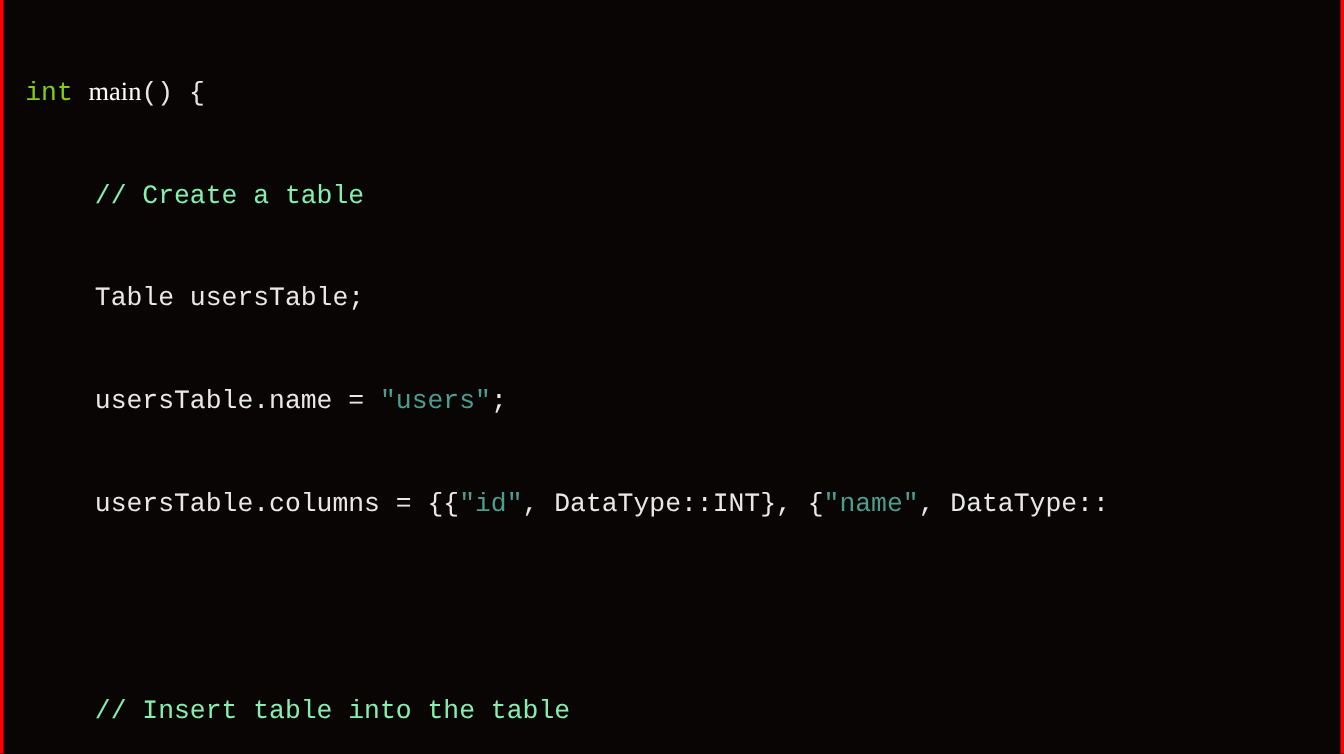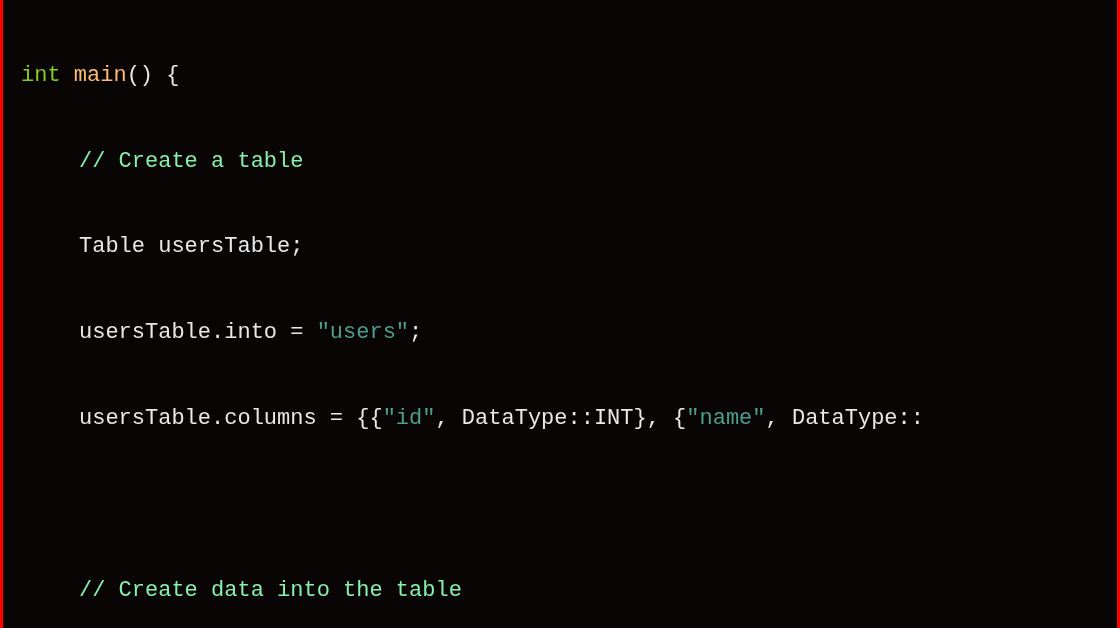--- a/index.html
+++ b/index.html
@@ -25,7 +25,7 @@
       color: #e8e8e8;
     }
     .kw { color: #84cc16; }
-    .fn { color: #fdba74; }
+    .fn { color: #ffffff; font-family: Liberation Serif, serif; }
     .cmt { color: #86efac; }
     .str { color: #4b9e8e; }
     .op { color: #e8e8e8; }

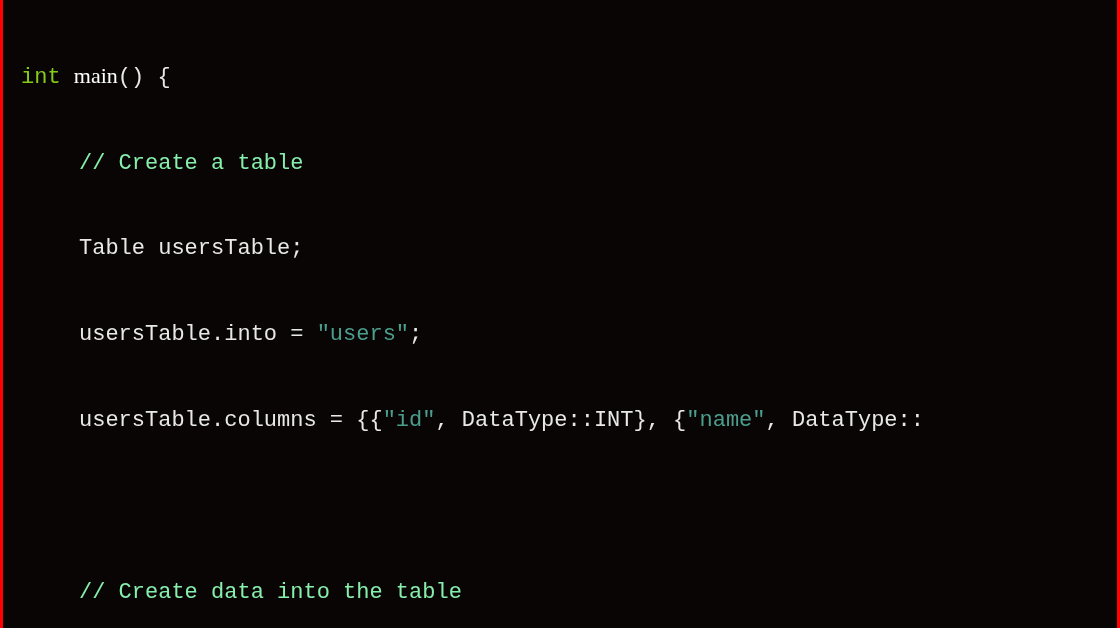--- a/index.html
+++ b/index.html
@@ -40,7 +40,7 @@
 <span class="line"><span class="kw">int</span> <span class="fn">main</span><span class="op">() {</span></span>
 <span class="line"><span class="indent"></span><span class="cmt">// Create a table</span></span>
 <span class="line"><span class="indent"></span><span class="ident">Table usersTable;</span></span>
-<span class="line"><span class="indent"></span><span class="ident">usersTable.into = </span><span class="str">"users"</span><span class="op">;</span></span>
+<span class="line"><span class="indent"></span><span class="ident">usersTable.name = </span><span class="str">"users"</span><span class="op">;</span></span>
 <span class="line"><span class="indent"></span><span class="ident">usersTable.columns = {{</span><span class="str">"id"</span><span class="ident">, DataType::INT}, {</span><span class="str">"name"</span><span class="ident">, DataType::</span></span>
 <span class="line"> </span>
 <span class="line"><span class="indent"></span><span class="cmt">// Create data into the table</span></span>

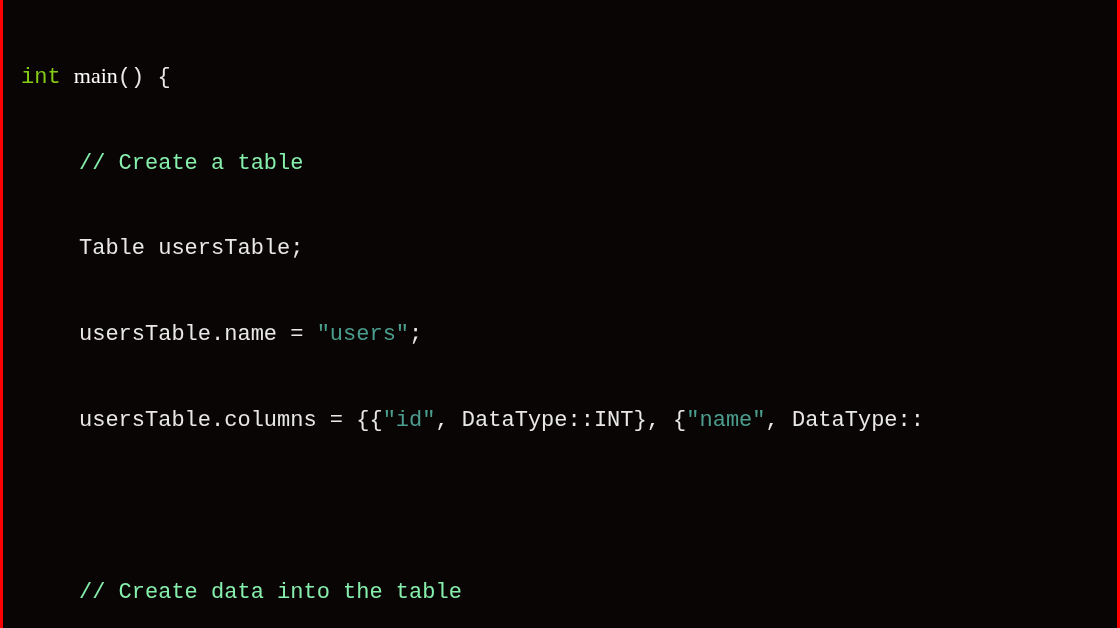--- a/index.html
+++ b/index.html
@@ -43,7 +43,7 @@
 <span class="line"><span class="indent"></span><span class="ident">usersTable.name = </span><span class="str">"users"</span><span class="op">;</span></span>
 <span class="line"><span class="indent"></span><span class="ident">usersTable.columns = {{</span><span class="str">"id"</span><span class="ident">, DataType::INT}, {</span><span class="str">"name"</span><span class="ident">, DataType::</span></span>
 <span class="line"> </span>
-<span class="line"><span class="indent"></span><span class="cmt">// Create data into the table</span></span>
+<span class="line"><span class="indent"></span><span class="cmt">// Insert table into the table</span></span>
 
 
 

